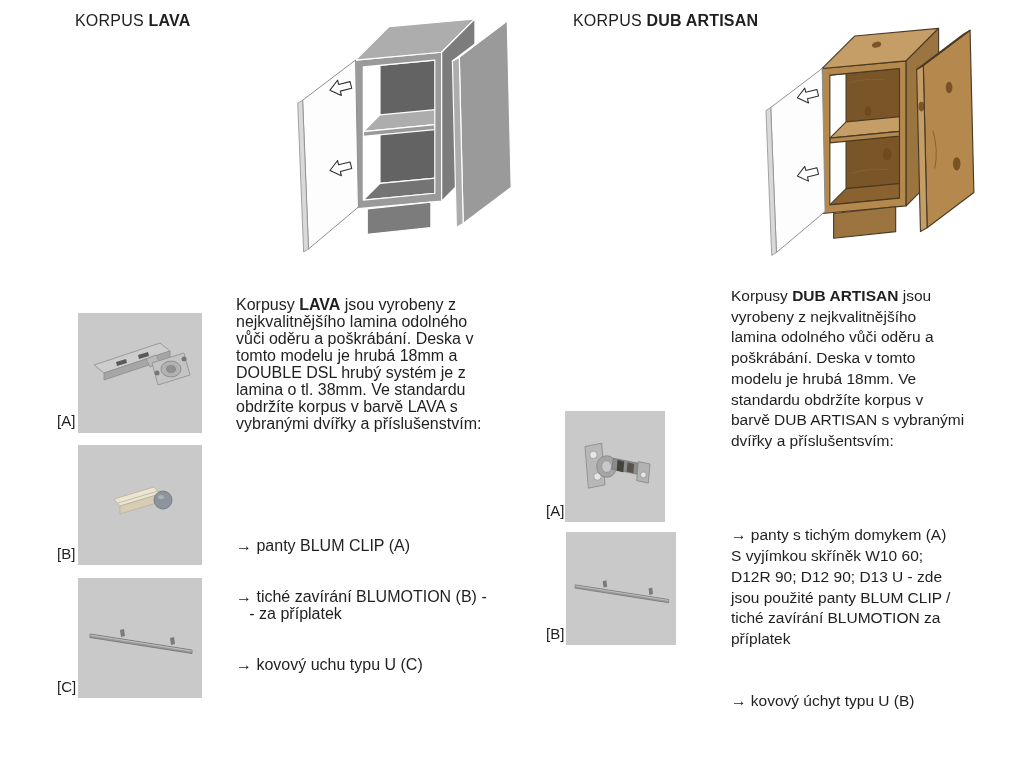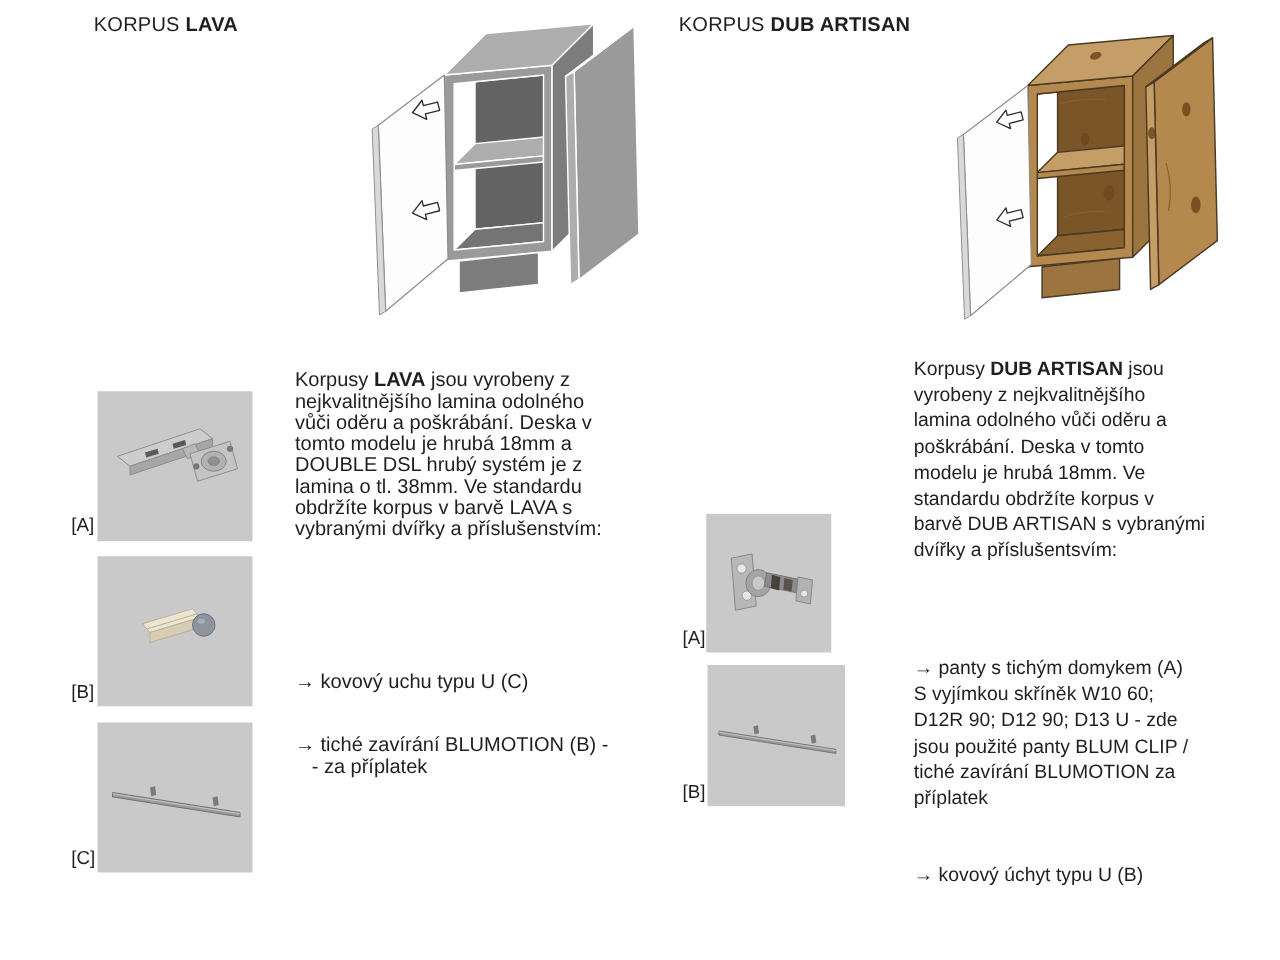--- a/index.html
+++ b/index.html
@@ -125,7 +125,7 @@
    - za příplatek</div>
   </div>
 
-  <div class="title" style="left:543px;top:12px"><span>KORPUS </span><span class="b">DUB ARTISAN</span></div>
+  <div class="title" style="left:573px;top:12px"><span>KORPUS </span><span class="b">DUB ARTISAN</span></div>
 
   <svg class="cab artisan" style="left:752px;top:16px" width="232" height="248" viewBox="0 0 240 260">
     <polygon class="backWall" points="97,45 170,38 170,174 97,181"></polygon>

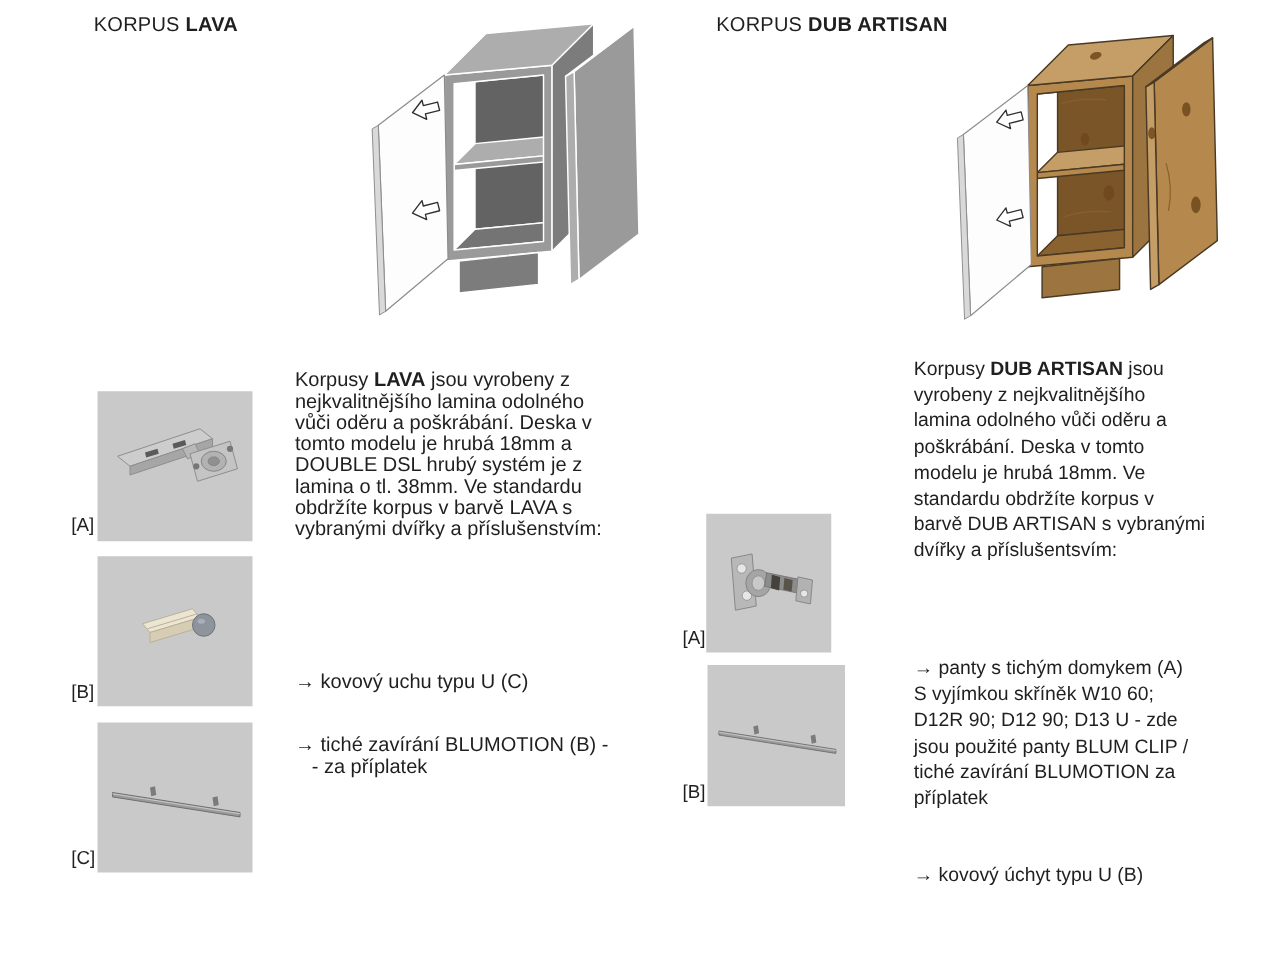--- a/index.html
+++ b/index.html
@@ -120,6 +120,7 @@
 vybranými dvířky a příslušenstvím:</span></div>
 
   <div class="bullets sz1" style="left:236px;top:503px">
+    <div class="bullet">→ panty BLUM CLIP (A)</div>
     <div class="bullet">→ kovový uchu typu U (C)</div>
     <div class="bullet">→ tiché zavírání BLUMOTION (B) -
    - za příplatek</div>

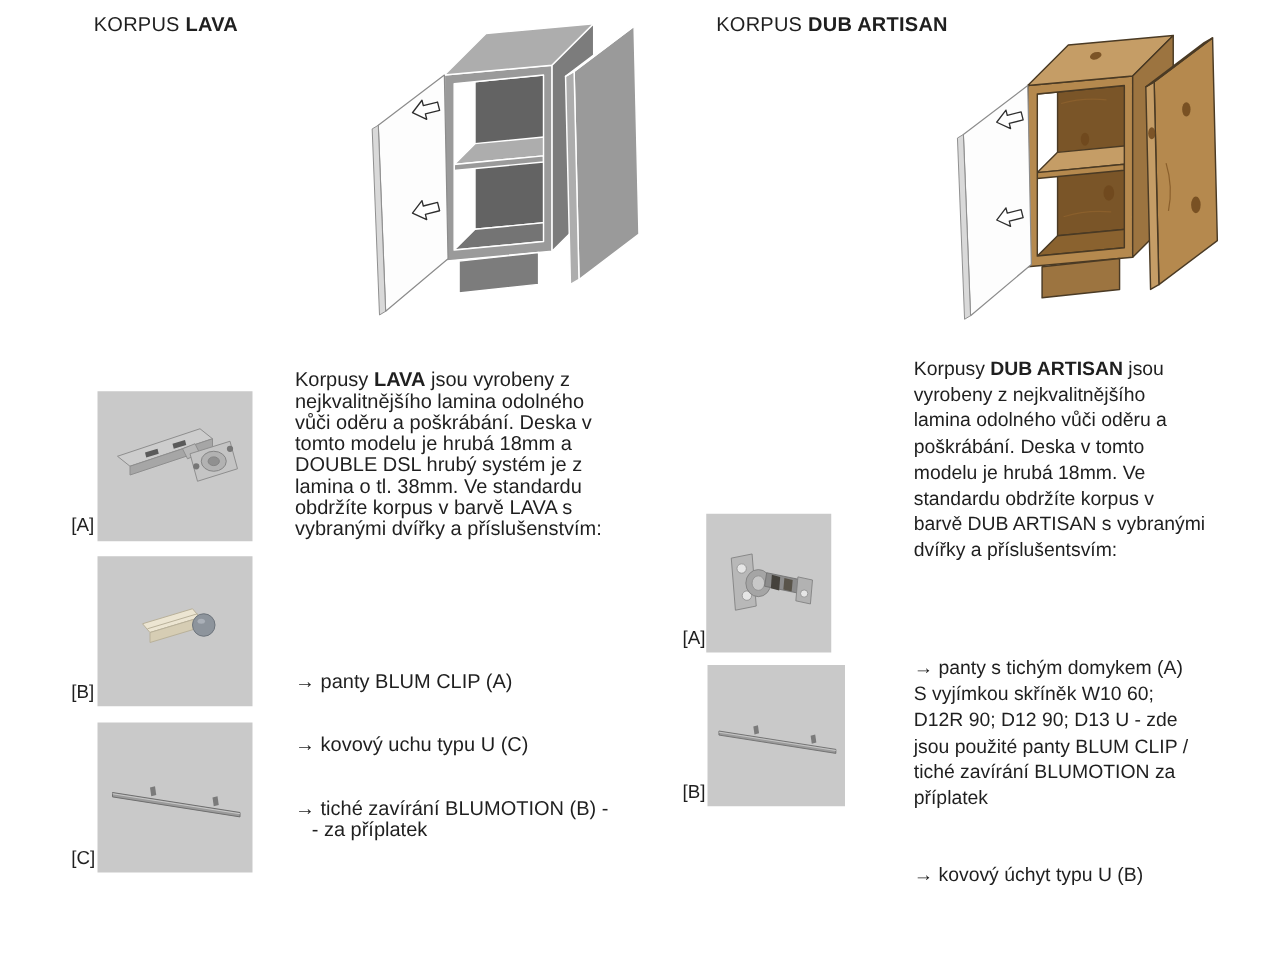--- a/index.html
+++ b/index.html
@@ -121,9 +121,9 @@
 
   <div class="bullets sz1" style="left:236px;top:503px">
     <div class="bullet">→ panty BLUM CLIP (A)</div>
-    <div class="bullet">→ kovový uchu typu U (C)</div>
     <div class="bullet">→ tiché zavírání BLUMOTION (B) -
    - za příplatek</div>
+    <div class="bullet">→ kovový uchu typu U (C)</div>
   </div>
 
   <div class="title" style="left:573px;top:12px"><span>KORPUS </span><span class="b">DUB ARTISAN</span></div>

